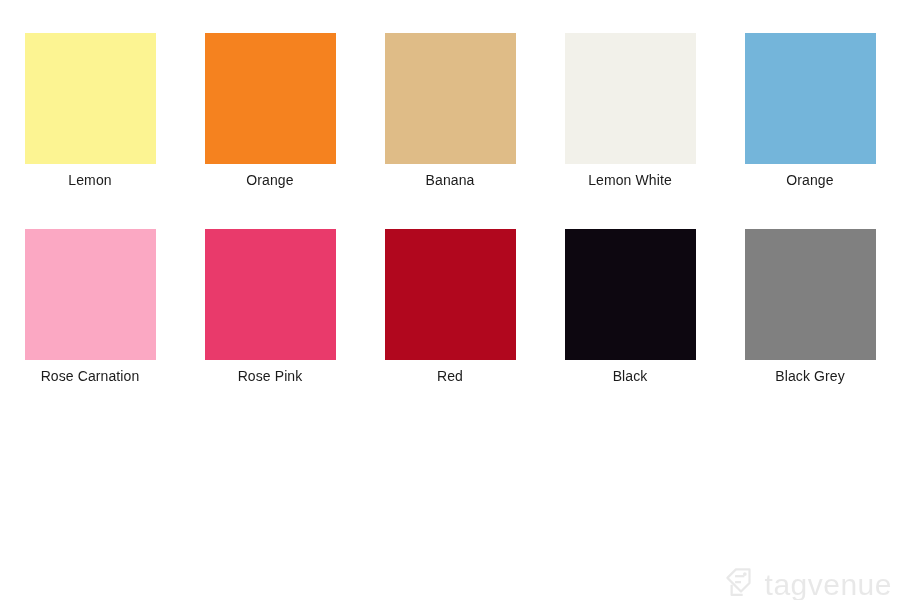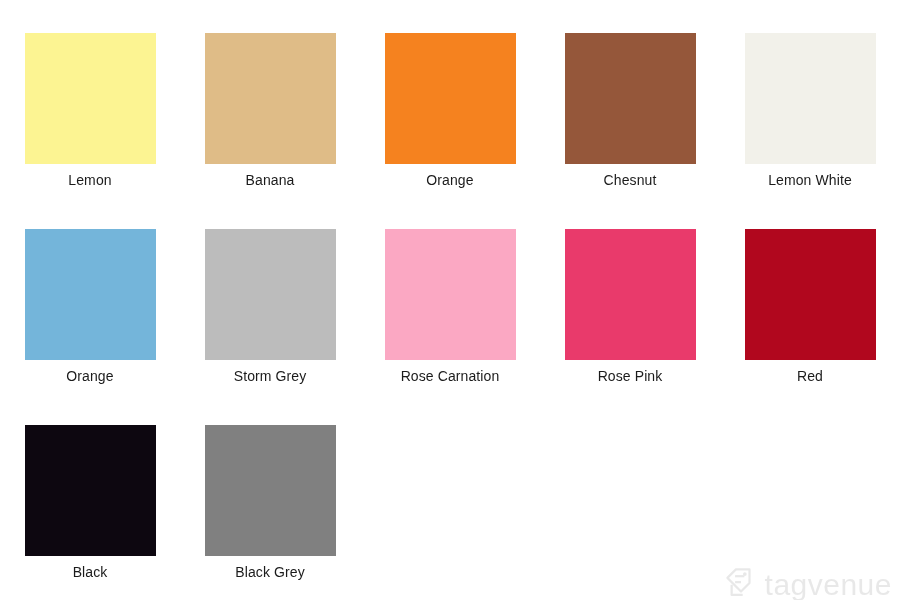--- a/index.html
+++ b/index.html
@@ -89,12 +89,12 @@
       <div class="swatch-label">Lemon</div>
     </div>
     <div class="swatch-cell">
+      <div class="swatch-chip" style="background: rgb(245, 130, 31);"></div>
+      <div class="swatch-label">Orange</div>
+    </div>
+    <div class="swatch-cell">
       <div class="swatch-chip" style="background: rgb(223, 188, 135);"></div>
       <div class="swatch-label">Banana</div>
-    </div>
-    <div class="swatch-cell">
-      <div class="swatch-chip" style="background: rgb(245, 130, 31);"></div>
-      <div class="swatch-label">Orange</div>
     </div>
     <div class="swatch-cell">
       <div class="swatch-chip" style="background: rgb(149, 87, 58);"></div>

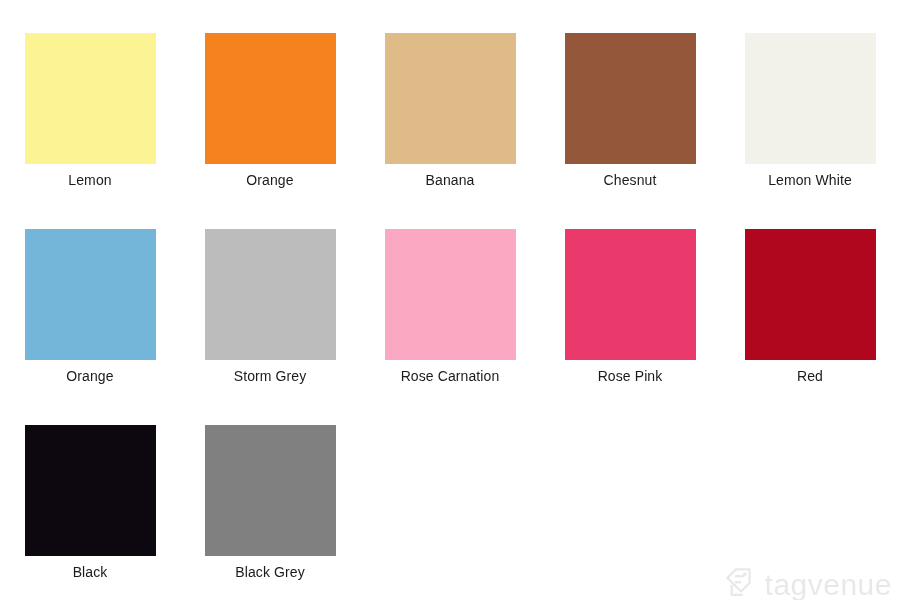--- a/index.html
+++ b/index.html
@@ -97,10 +97,6 @@
       <div class="swatch-label">Banana</div>
     </div>
     <div class="swatch-cell">
-      <div class="swatch-chip" style="background: rgb(149, 87, 58);"></div>
-      <div class="swatch-label">Chesnut</div>
-    </div>
-    <div class="swatch-cell">
       <div class="swatch-chip" style="background: rgb(242, 241, 234);"></div>
       <div class="swatch-label">Lemon White</div>
     </div>

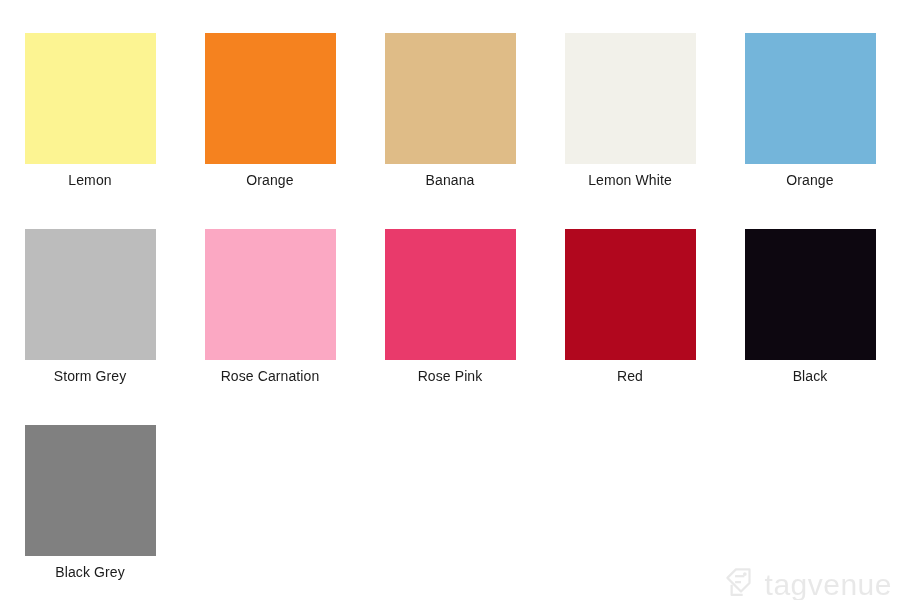--- a/index.html
+++ b/index.html
@@ -105,10 +105,6 @@
       <div class="swatch-label">Orange</div>
     </div>
     <div class="swatch-cell">
-      <div class="swatch-chip" style="background: rgb(188, 188, 188);"></div>
-      <div class="swatch-label">Storm Grey</div>
-    </div>
-    <div class="swatch-cell">
       <div class="swatch-chip" style="background: rgb(251, 168, 195);"></div>
       <div class="swatch-label">Rose Carnation</div>
     </div>

